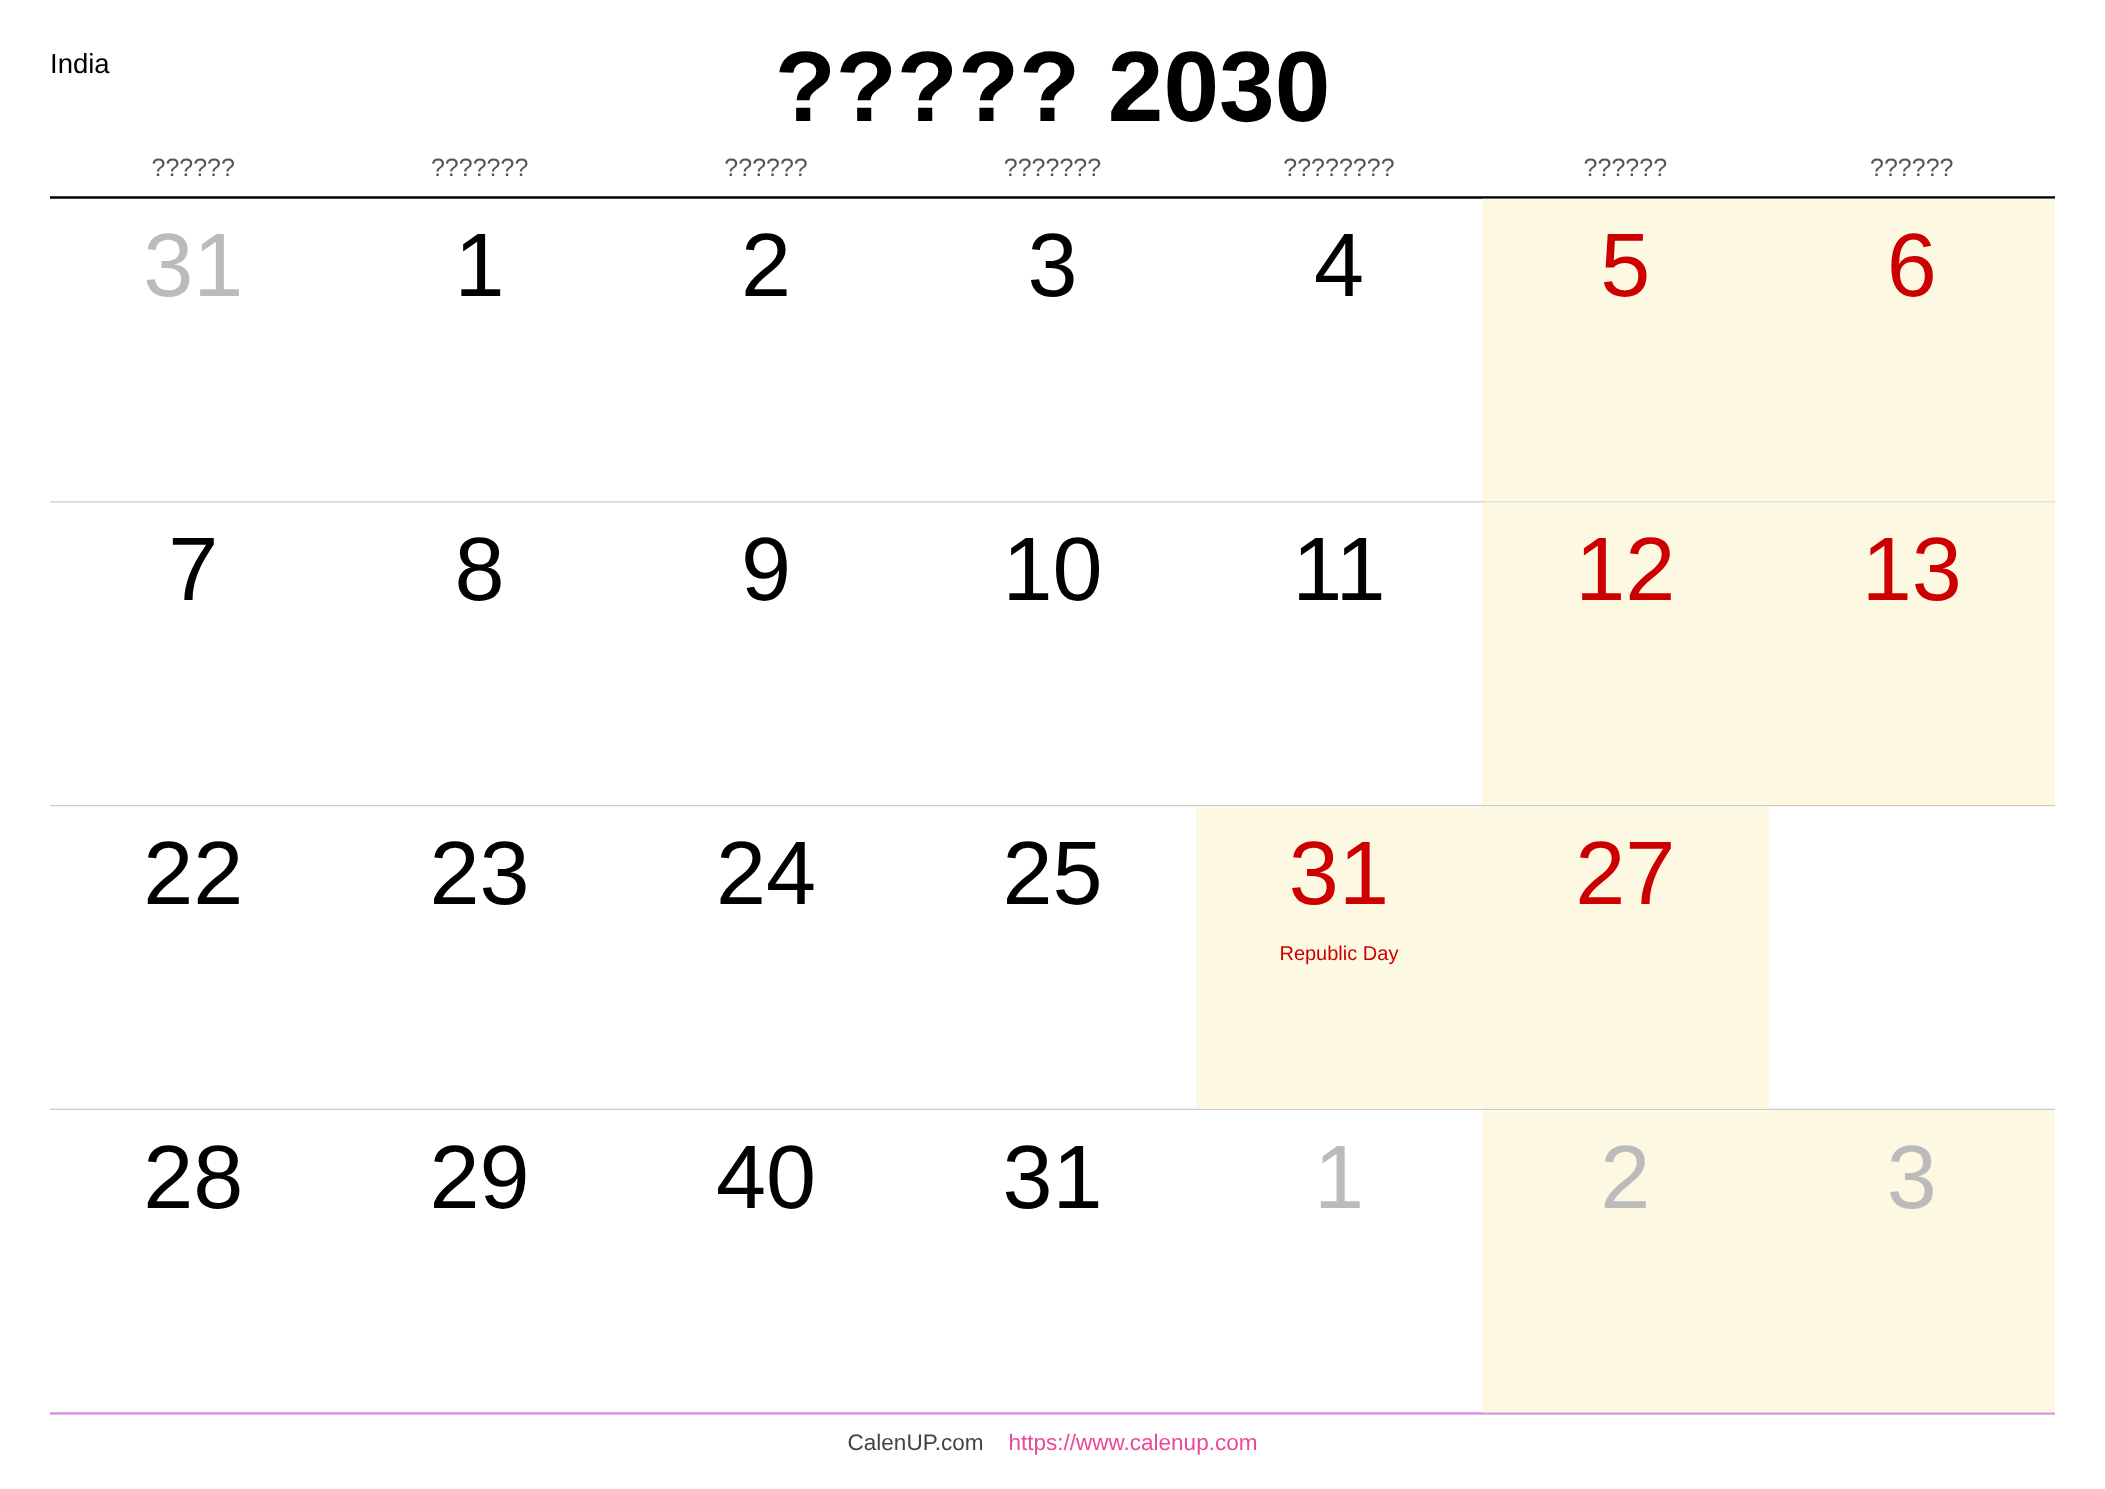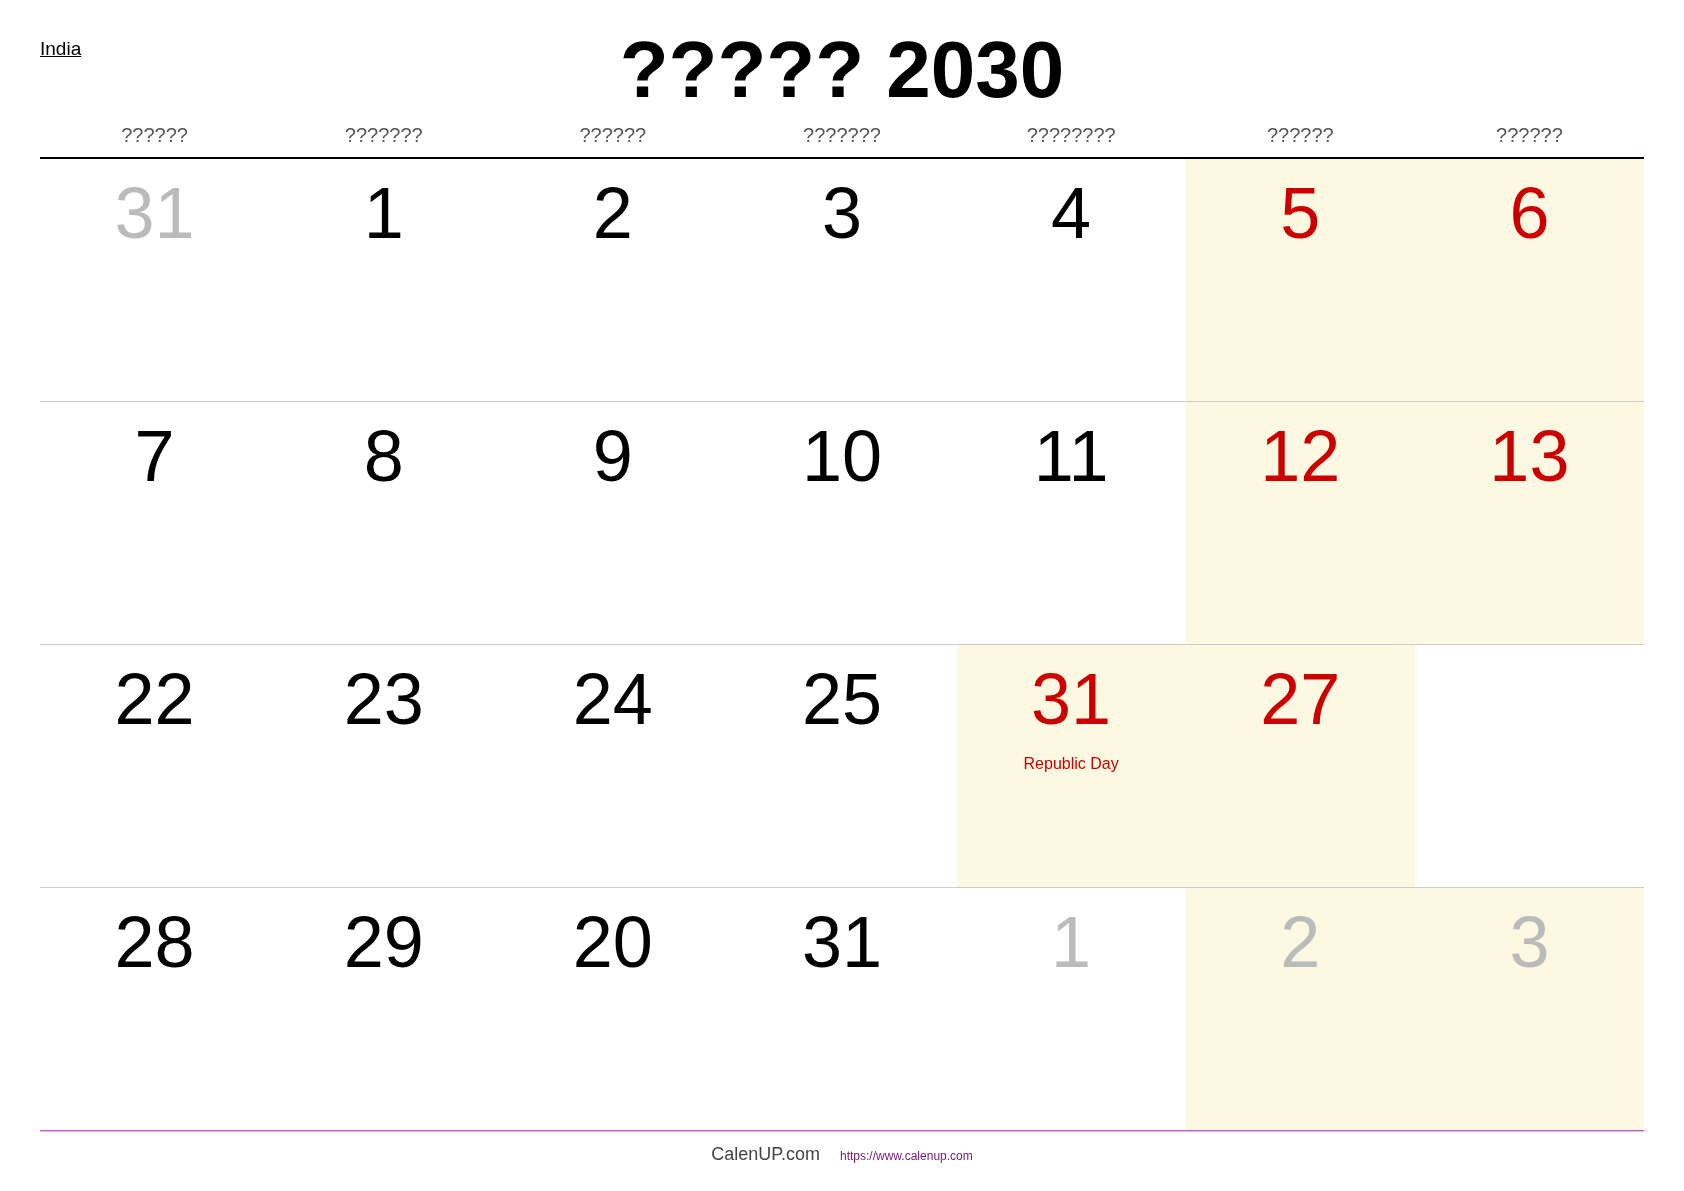--- a/index.html
+++ b/index.html
@@ -28,9 +28,8 @@
       position: absolute;
       left: 0;
       top: 8px;
-      font-size: 19px;
+      font-size: 22px;
       color: #000;
-      text-decoration: underline;
     }
     .title {
       font-size: 80px;

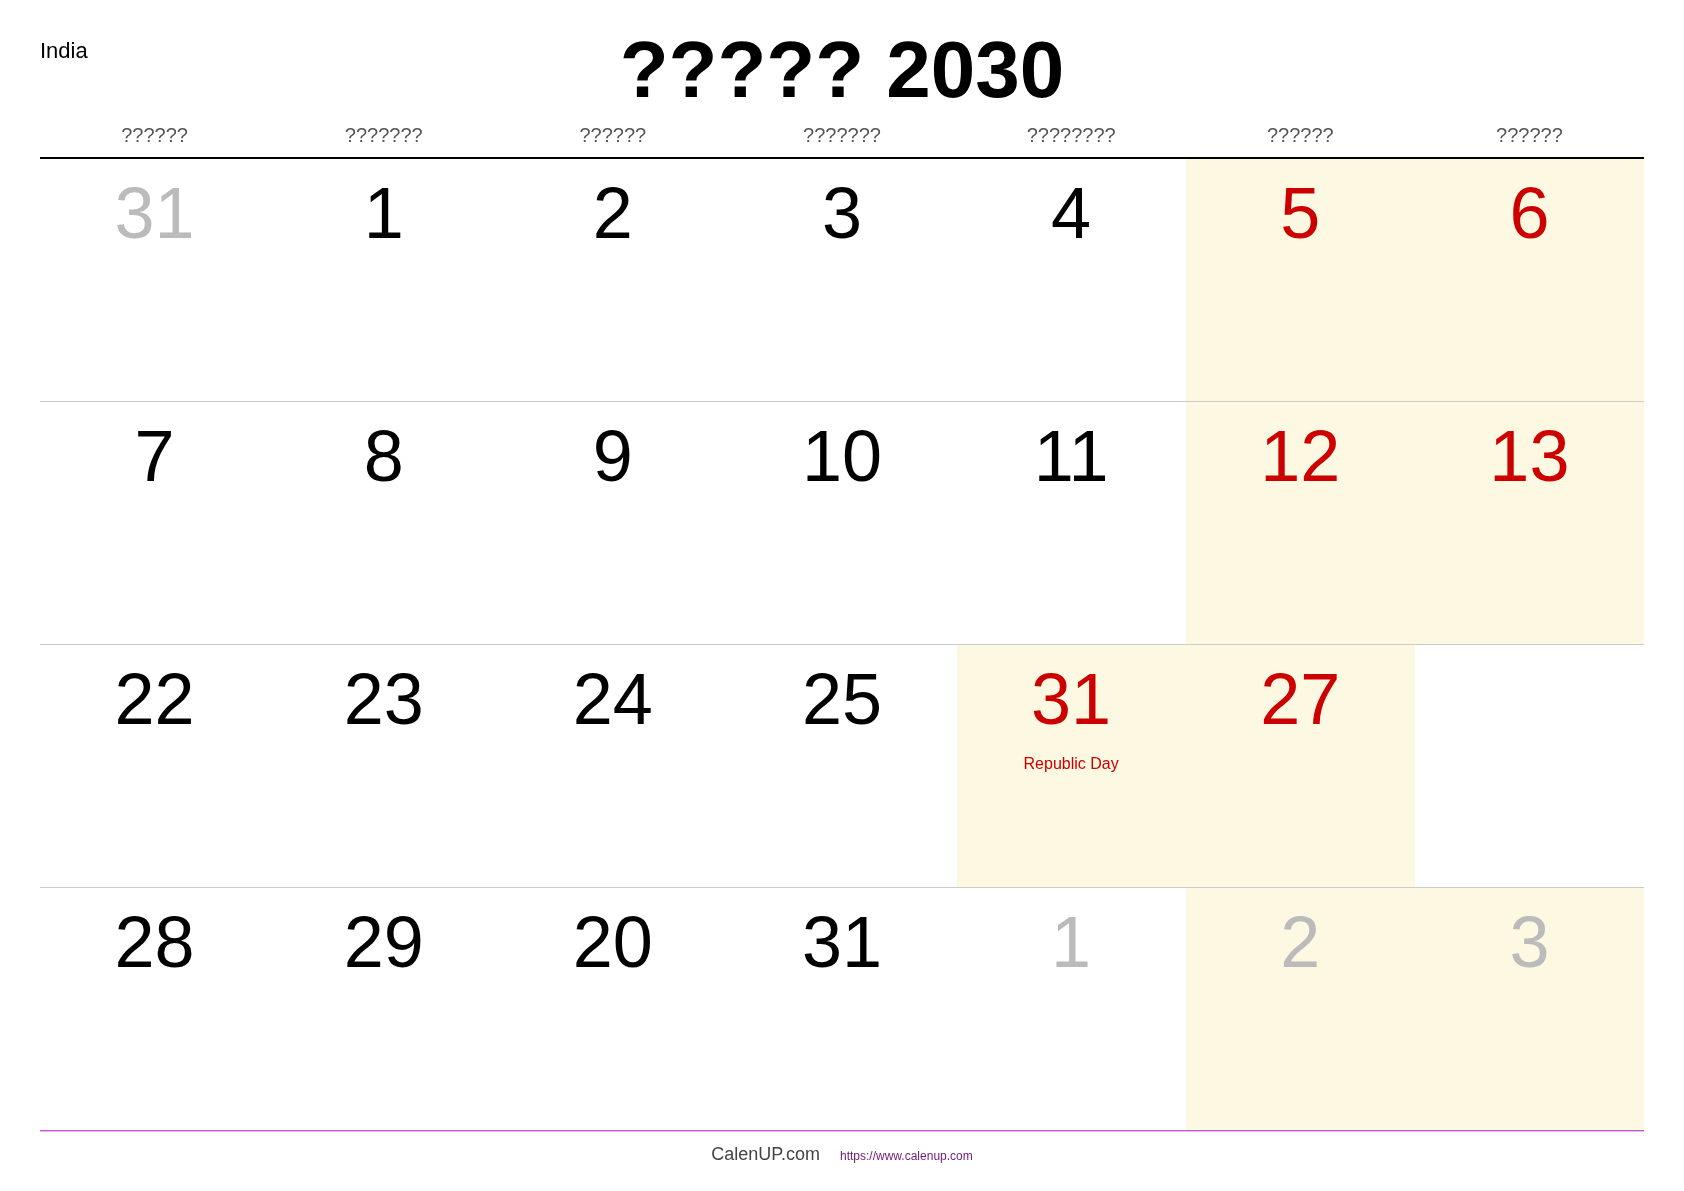--- a/index.html
+++ b/index.html
@@ -211,7 +211,7 @@
             <span class="day-number">29</span>
           </div>
           <div class="day-cell">
-            <span class="day-number">20</span>
+            <span class="day-number">40</span>
           </div>
           <div class="day-cell">
             <span class="day-number">31</span>

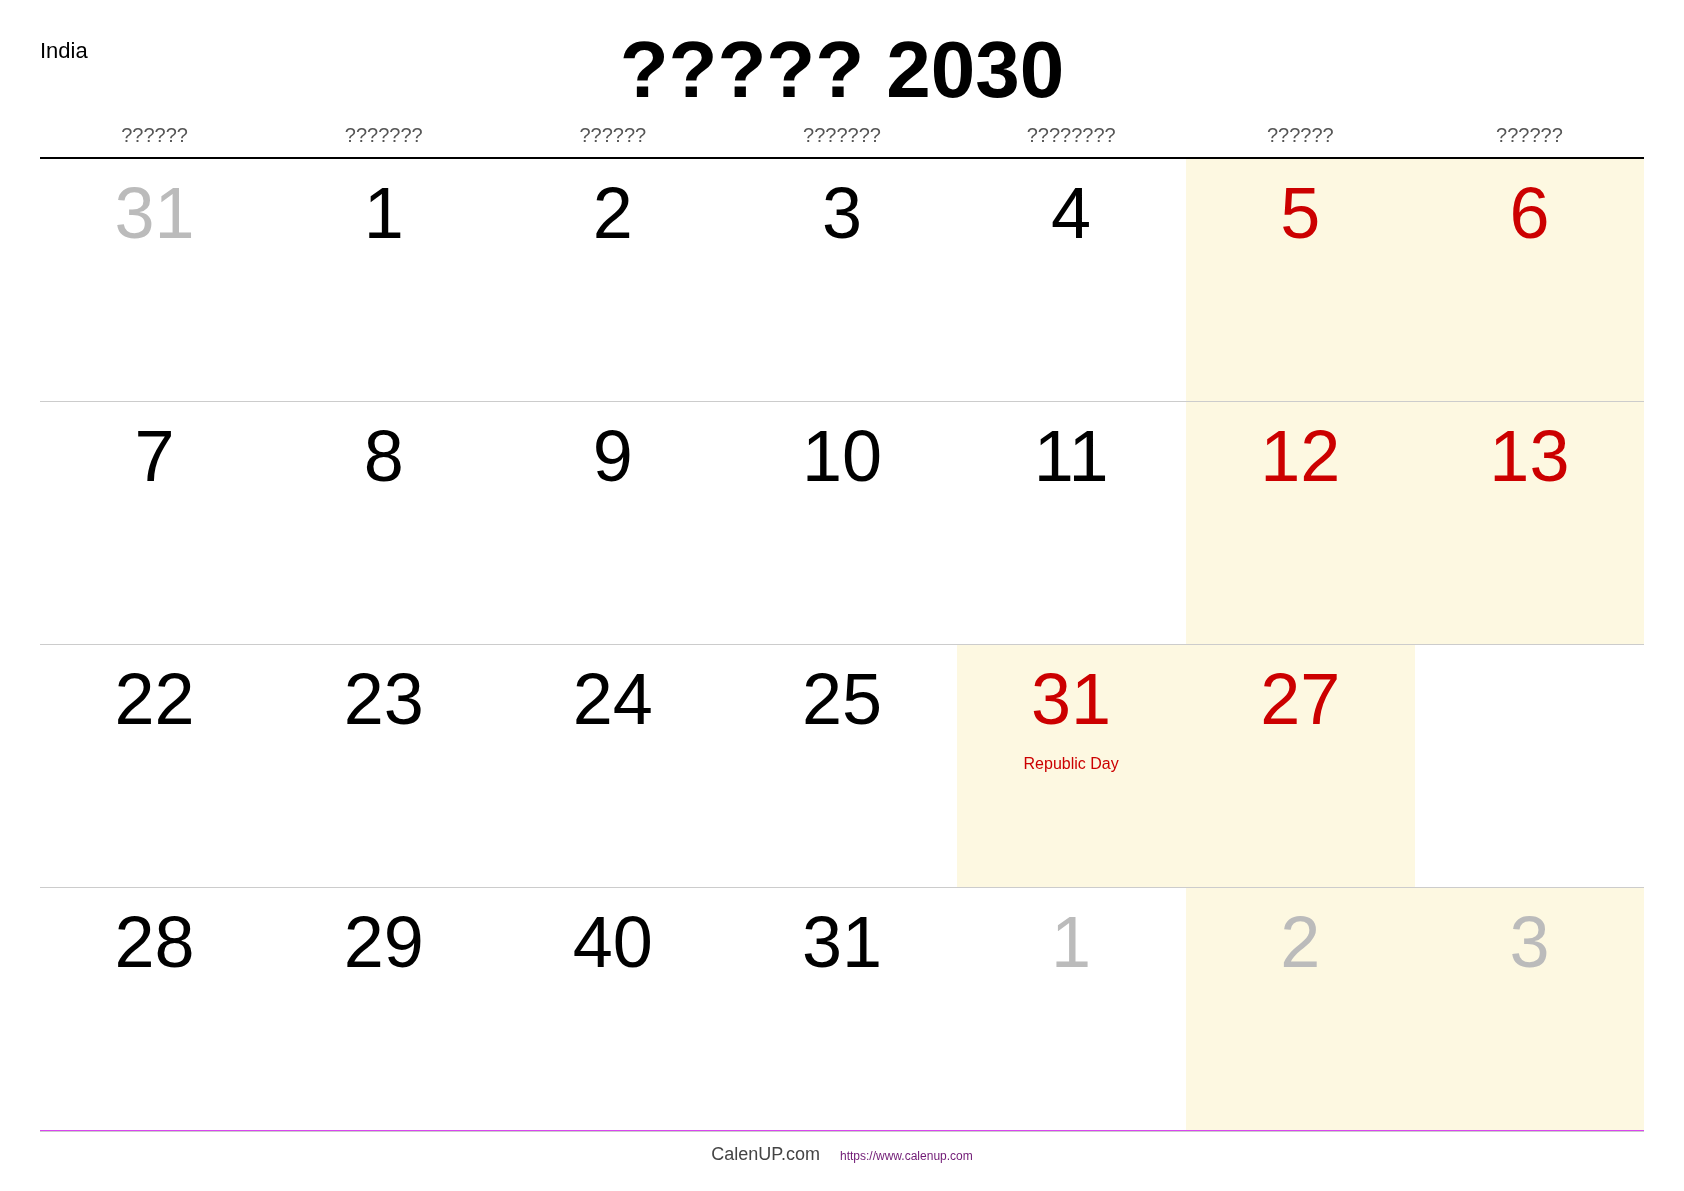--- a/index.html
+++ b/index.html
@@ -110,9 +110,9 @@
       border-top: 1px solid #ccc;
     }
     .footer a {
-      color: #701a75;
+      color: #ec4899;
       text-decoration: none;
-      font-size: 12px;
+      font-size: 18px;
     }
   </style>
 </head>

